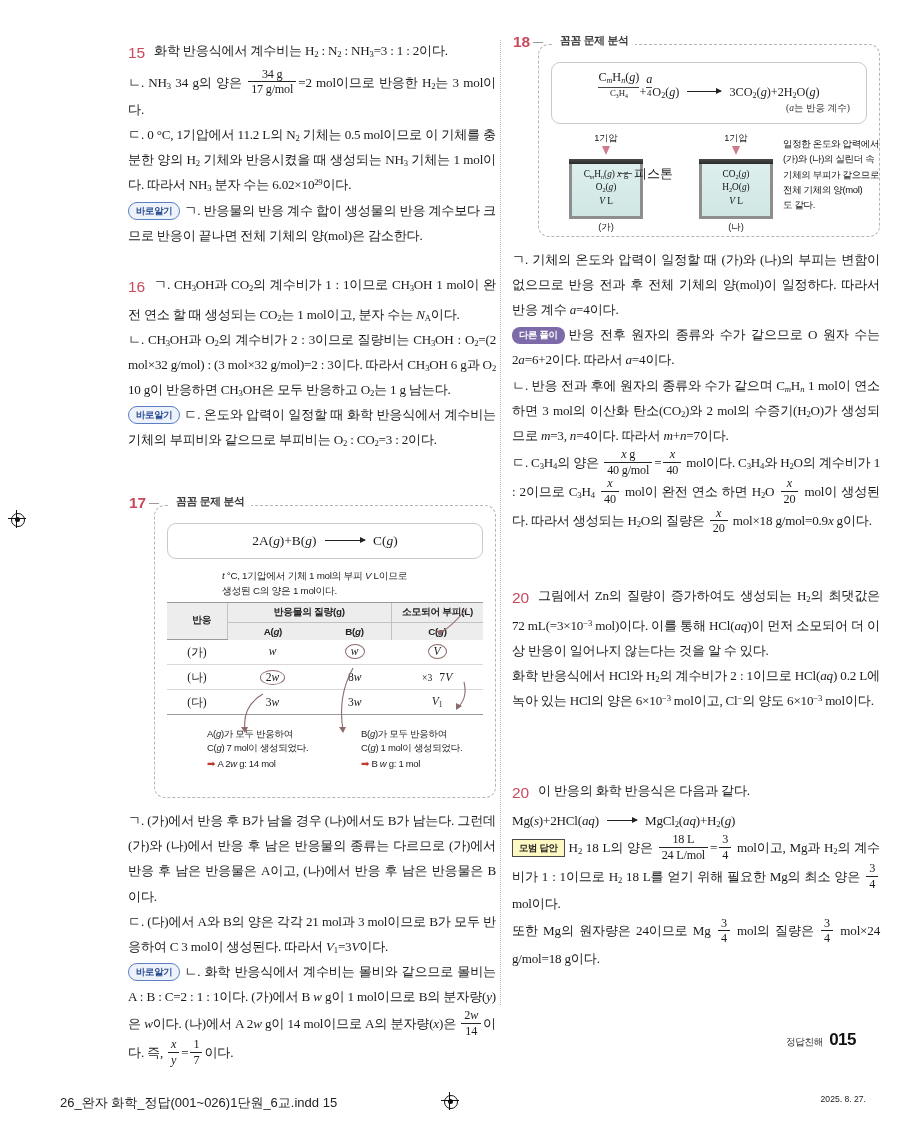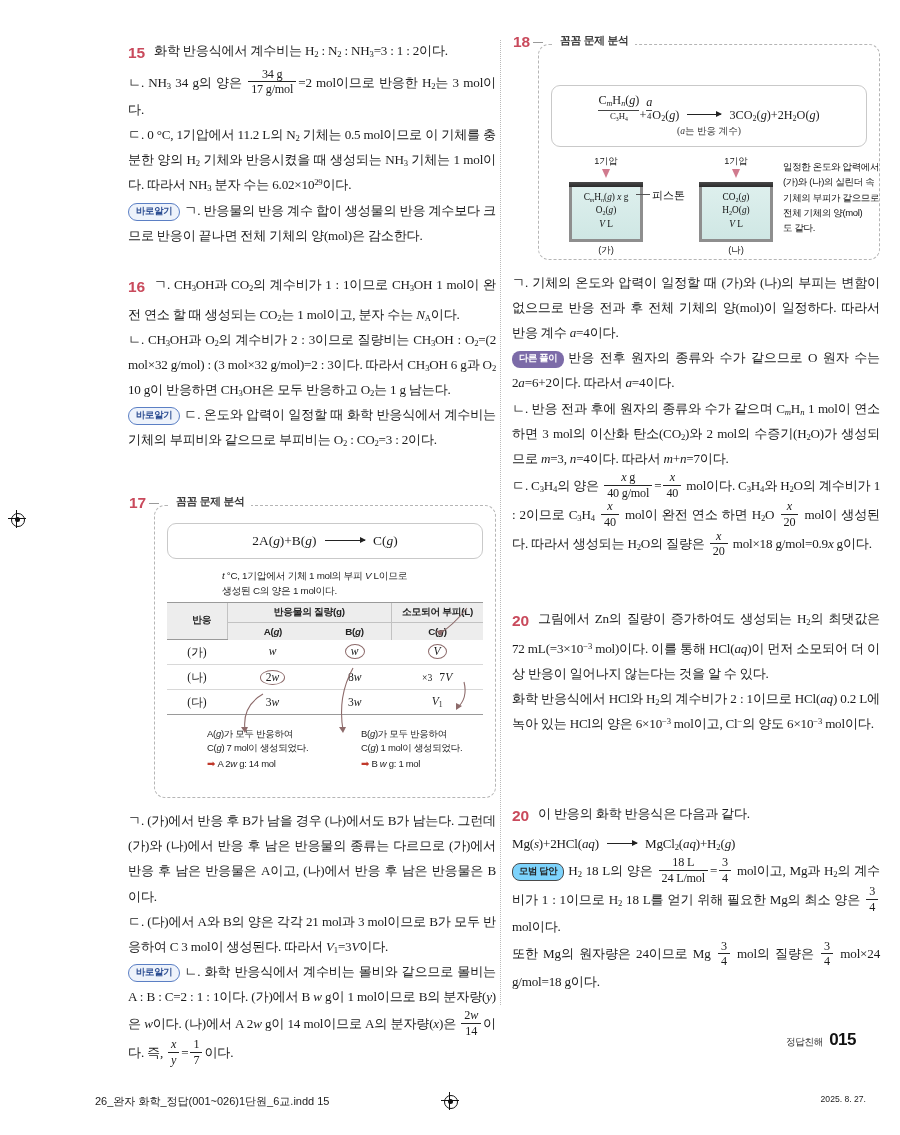--- a/index.html
+++ b/index.html
@@ -33,7 +33,7 @@
   .prob{position:relative;margin-bottom:13px;}
   .qnum{
     font-family:"Liberation Sans","DejaVu Sans",sans-serif;
-    font-weight:bold;font-size:15.5px;color:#c94a5c;
+    font-weight:normal;font-size:15.5px;color:#c94a5c;
     display:inline-block;vertical-align:top;width:26px;
   }
   .ptext{

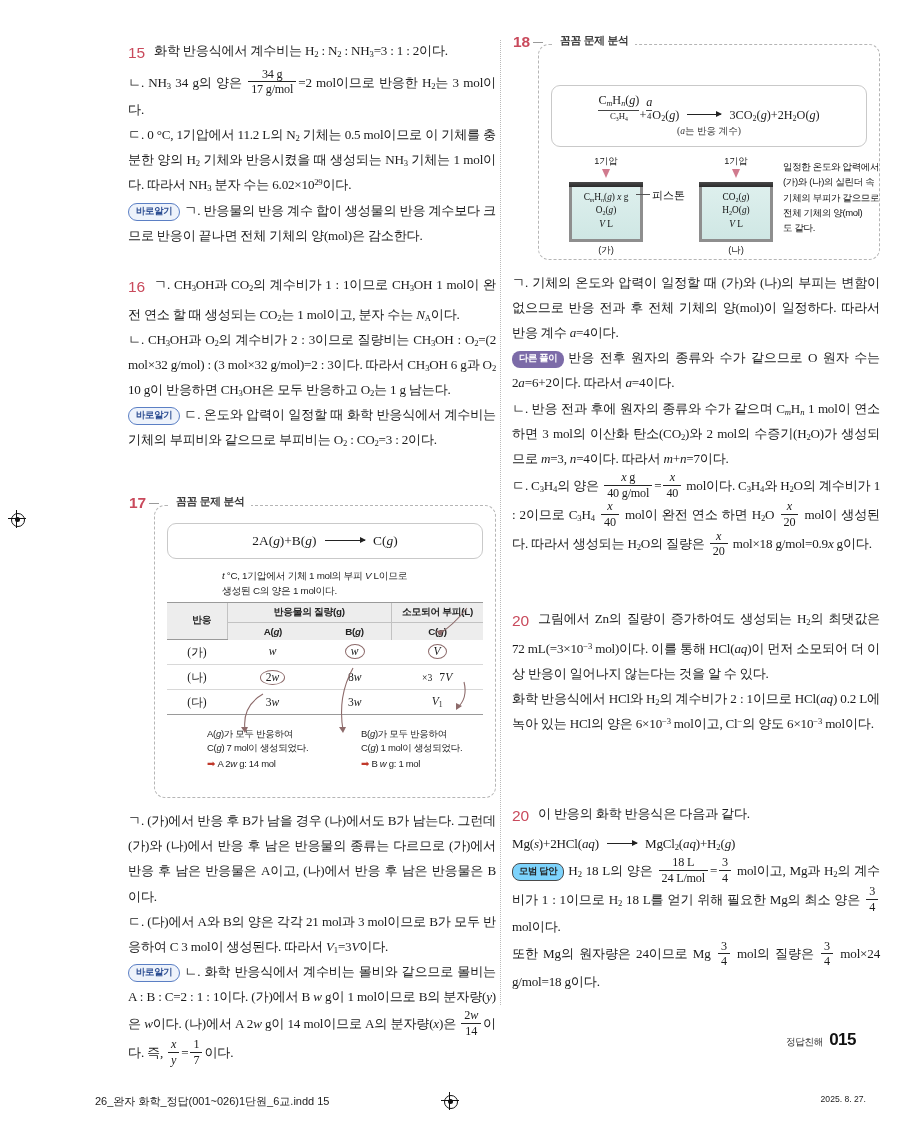--- a/index.html
+++ b/index.html
@@ -85,7 +85,7 @@
     border:1.1px solid #c9c9c9;border-radius:9px;padding:9px 22px;
     text-align:center;font-size:13.4px;background:#fff;
   }
-  .eqbox.small{font-size:12.2px;padding:8px 6px;margin-top:23px;}
+  .eqbox.small{font-size:12.2px;padding:8px 6px;}
   .eq-note{font-size:9.6px;text-align:center;padding:2px 10px 0;color:#333;}
   .eq-under{display:inline-block;text-align:center;line-height:1.05;}
   .eq-under .top{display:block;border-bottom:1.1px solid #444;padding-bottom:1px;}

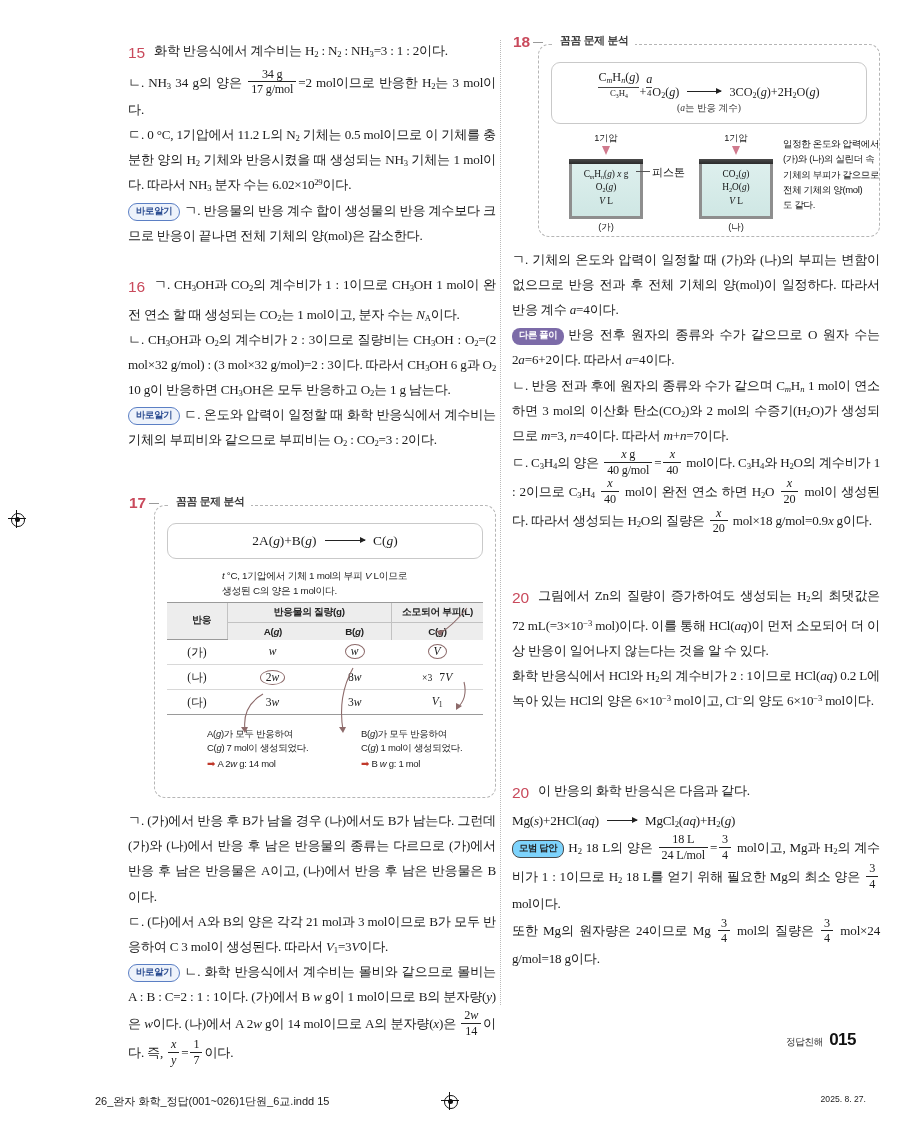--- a/index.html
+++ b/index.html
@@ -86,7 +86,7 @@
     text-align:center;font-size:13.4px;background:#fff;
   }
   .eqbox.small{font-size:12.2px;padding:8px 6px;}
-  .eq-note{font-size:9.6px;text-align:center;padding:2px 10px 0;color:#333;}
+  .eq-note{font-size:9.6px;text-align:right;padding:2px 10px 0;color:#333;}
   .eq-under{display:inline-block;text-align:center;line-height:1.05;}
   .eq-under .top{display:block;border-bottom:1.1px solid #444;padding-bottom:1px;}
   .eq-under .bot{display:block;font-size:.72em;padding-top:1px;}

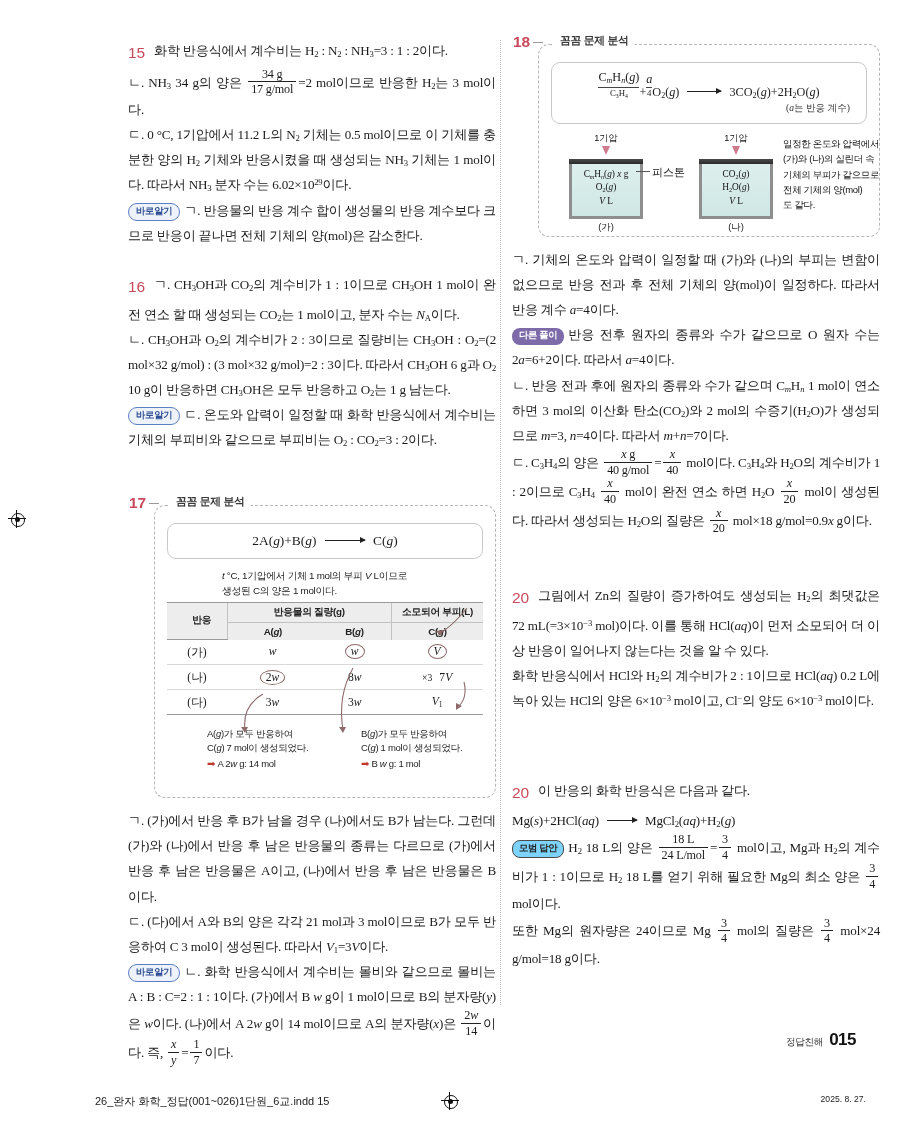--- a/index.html
+++ b/index.html
@@ -145,8 +145,8 @@
   .parrow .head{position:absolute;left:23px;top:-1px;width:0;height:0;
     border-left:11px solid #e8806e;border-top:6px solid transparent;
     border-bottom:6px solid transparent;}
-  .pist-label{position:absolute;left:85px;top:33px;
-    font-family:Liberation Serif, serif;font-size:11px;}
+  .pist-label{position:absolute;left:67px;top:33px;
+    font-family:Liberation Serif, serif;font-size:13px;}
   .pist-label .lead{display:inline-block;width:14px;border-top:1px solid #555;
     vertical-align:4px;margin-right:2px;}
   .note18{position:absolute;left:232px;top:4px;width:130px;

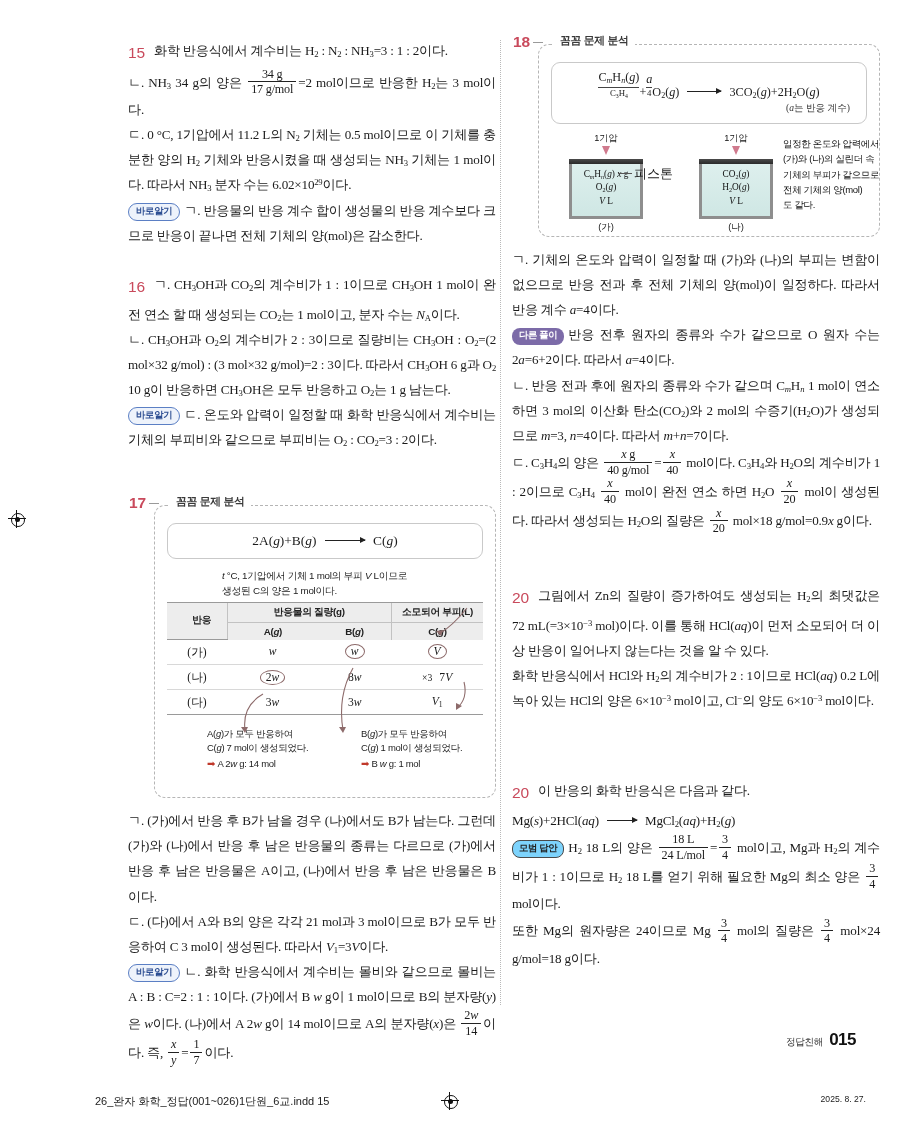--- a/index.html
+++ b/index.html
@@ -55,7 +55,7 @@
 
   
   .badge{
-    display:inline-block;font-family:Liberation Serif, serif;
+    display:inline-block;font-family:Liberation Sans, sans-serif;
     font-size:9.4px;font-weight:bold;line-height:1;padding:3px 7px 4px;
     border-radius:9px;vertical-align:1px;margin-right:4px;letter-spacing:-0.3px;
   }

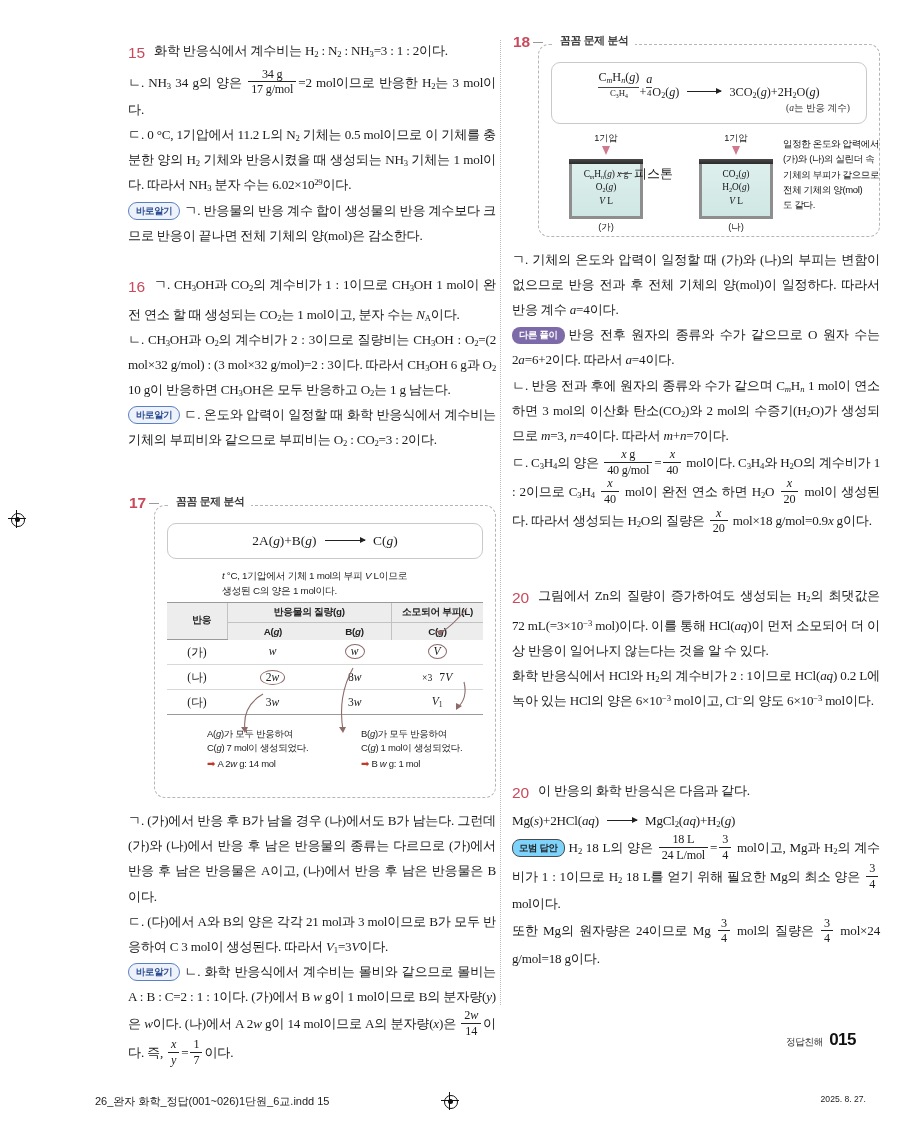--- a/index.html
+++ b/index.html
@@ -61,7 +61,7 @@
   }
   .badge-baro{border:1.1px solid #5b7fc4;color:#2e4f93;background:#eef3fb;}
   .badge-other{background:#7c6ba8;color:#fff;border-radius:8px;}
-  .badge-model{border:1.2px solid #4a4a4a;color:#222;background:#7dd3fc;border-radius:8px;padding:3px 6px 4px;}
+  .badge-model{border:1.2px solid #4a4a4a;color:#222;background:#fef9c3;border-radius:0;padding:3px 6px 4px;}
 
   
   .analysis{

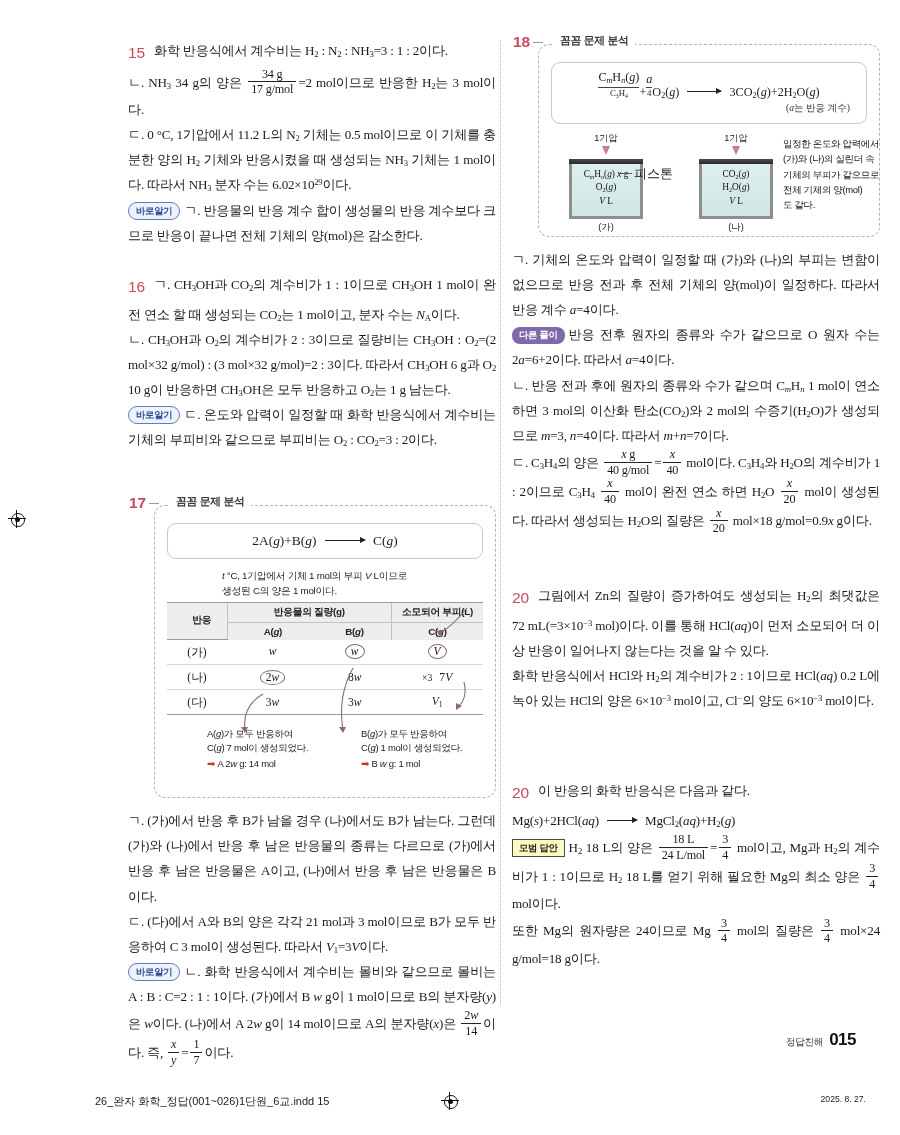--- a/index.html
+++ b/index.html
@@ -165,7 +165,7 @@
     font-size:17px;font-weight:bold;color:#111;letter-spacing:-0.5px;}
   .foot-bar{position:absolute;left:60px;right:34px;top:1094px;height:14px;}
   .foot-bar .fl{position:absolute;left:0;top:0;
-    font-family:"Liberation Sans","DejaVu Sans",sans-serif;font-size:11px;color:#222;margin-left:35px;}
+    font-family:"Liberation Sans","DejaVu Sans",sans-serif;font-size:13px;color:#222;}
   .foot-bar .fr{position:absolute;right:0;top:0;
     font-family:"Liberation Sans","DejaVu Sans",sans-serif;font-size:8.6px;color:#222;}
 

